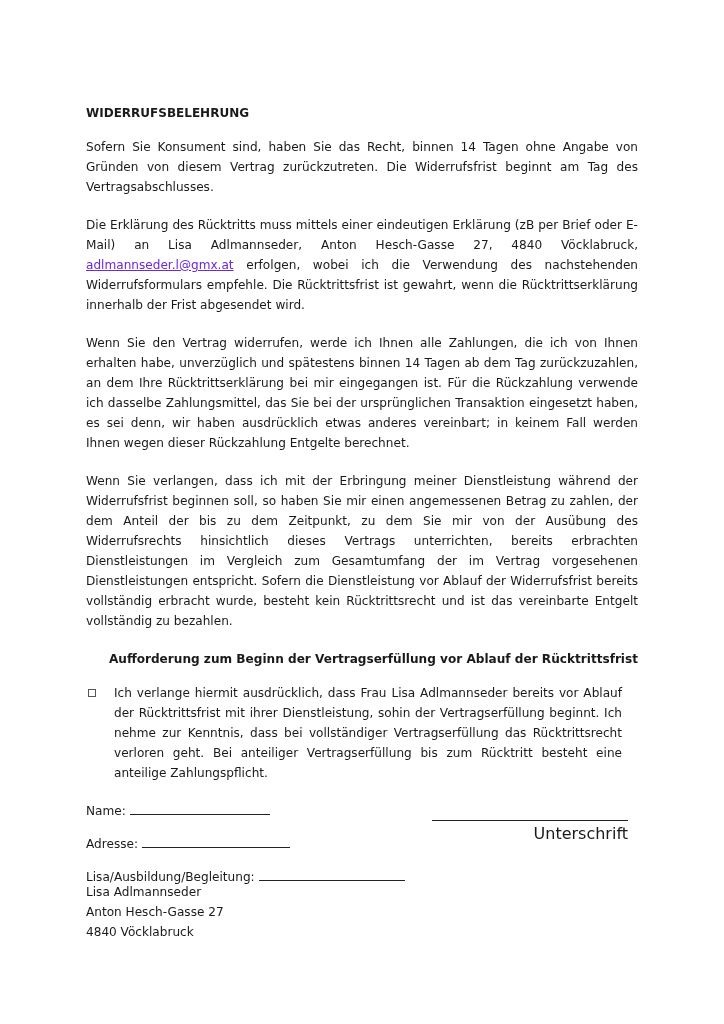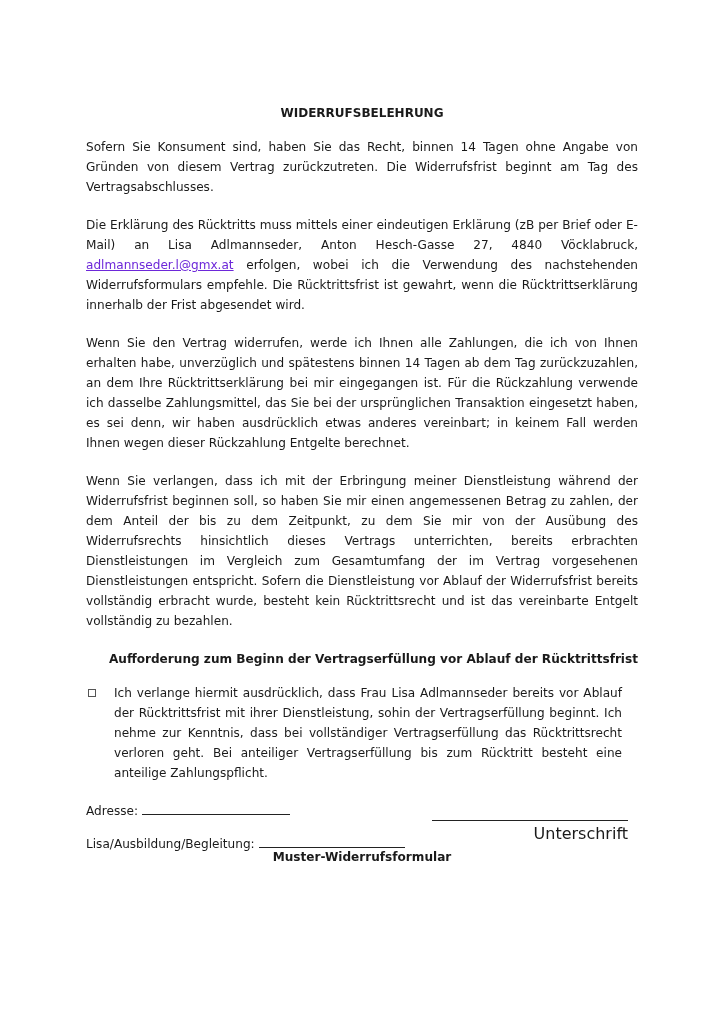--- a/index.html
+++ b/index.html
@@ -13,7 +13,7 @@
     font-size: 12.1px; line-height: 20px;
   }
   .title {
-    text-align: center; font-weight: bold; font-size: 12px; margin: 0 0 14px 0;
+    font-weight: bold; font-size: 12px; margin: 0 0 14px 0;
   }
   p { margin: 8px 0 18px 0; text-align: justify; }
   .subtitle {

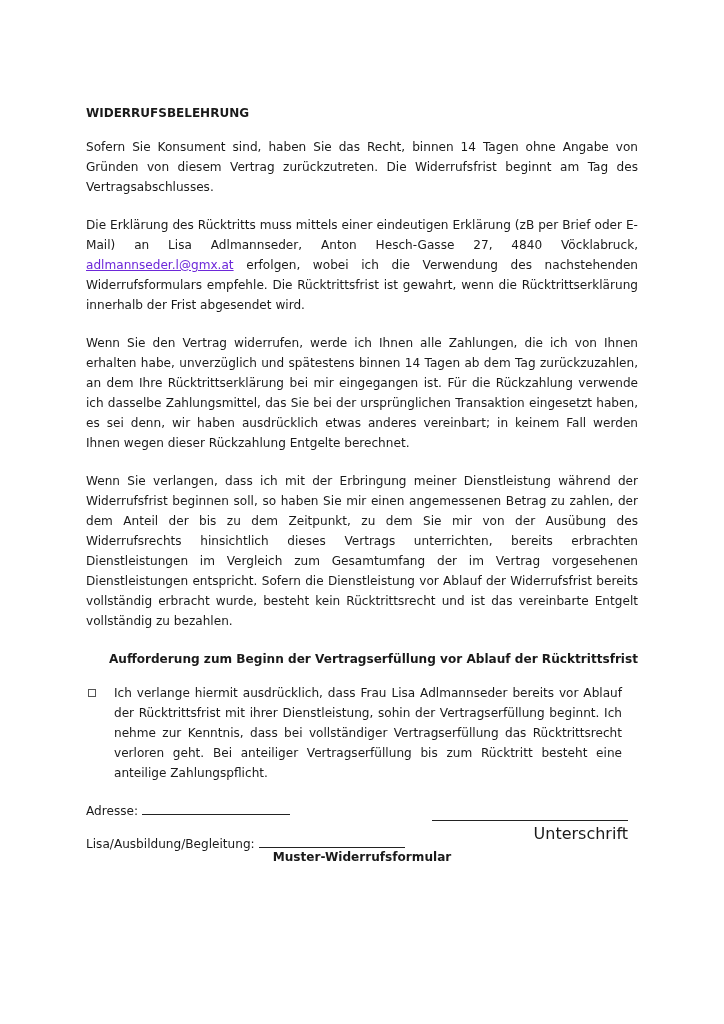--- a/index.html
+++ b/index.html
@@ -61,6 +61,10 @@
     </div>
 
     <div class="field-row">
+      <span>Name:</span>
+      <span class="blank" style="width:140px;"></span>
+    </div>
+    <div class="field-row">
       <span>Adresse:</span>
       <span class="blank" style="width:148px;"></span>
     </div>

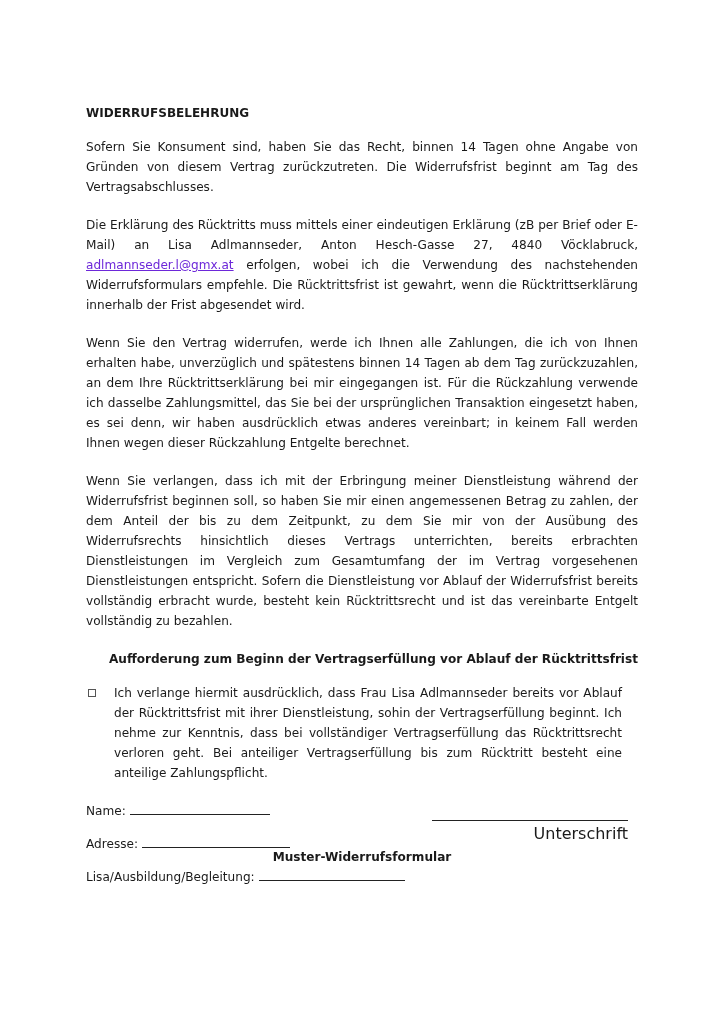--- a/index.html
+++ b/index.html
@@ -79,7 +79,6 @@
     <div class="sig-label">Unterschrift</div>
   </div>
 
-  <div class="form-title">Muster-Widerrufsformular</div>
 
 </div>
 

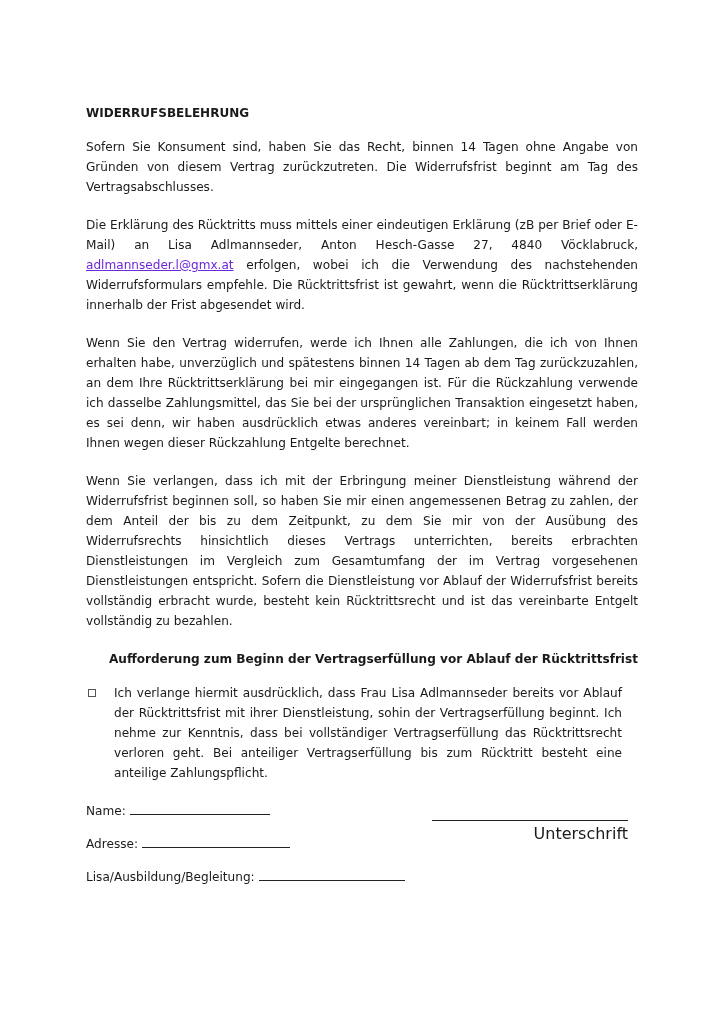--- a/index.html
+++ b/index.html
@@ -80,6 +80,11 @@
   </div>
 
 
+  <div class="address">
+    <div>Lisa Adlmannseder</div>
+    <div>Anton Hesch-Gasse 27</div>
+    <div>4840 Vöcklabruck</div>
+  </div>
 </div>
 
 </body></html>

